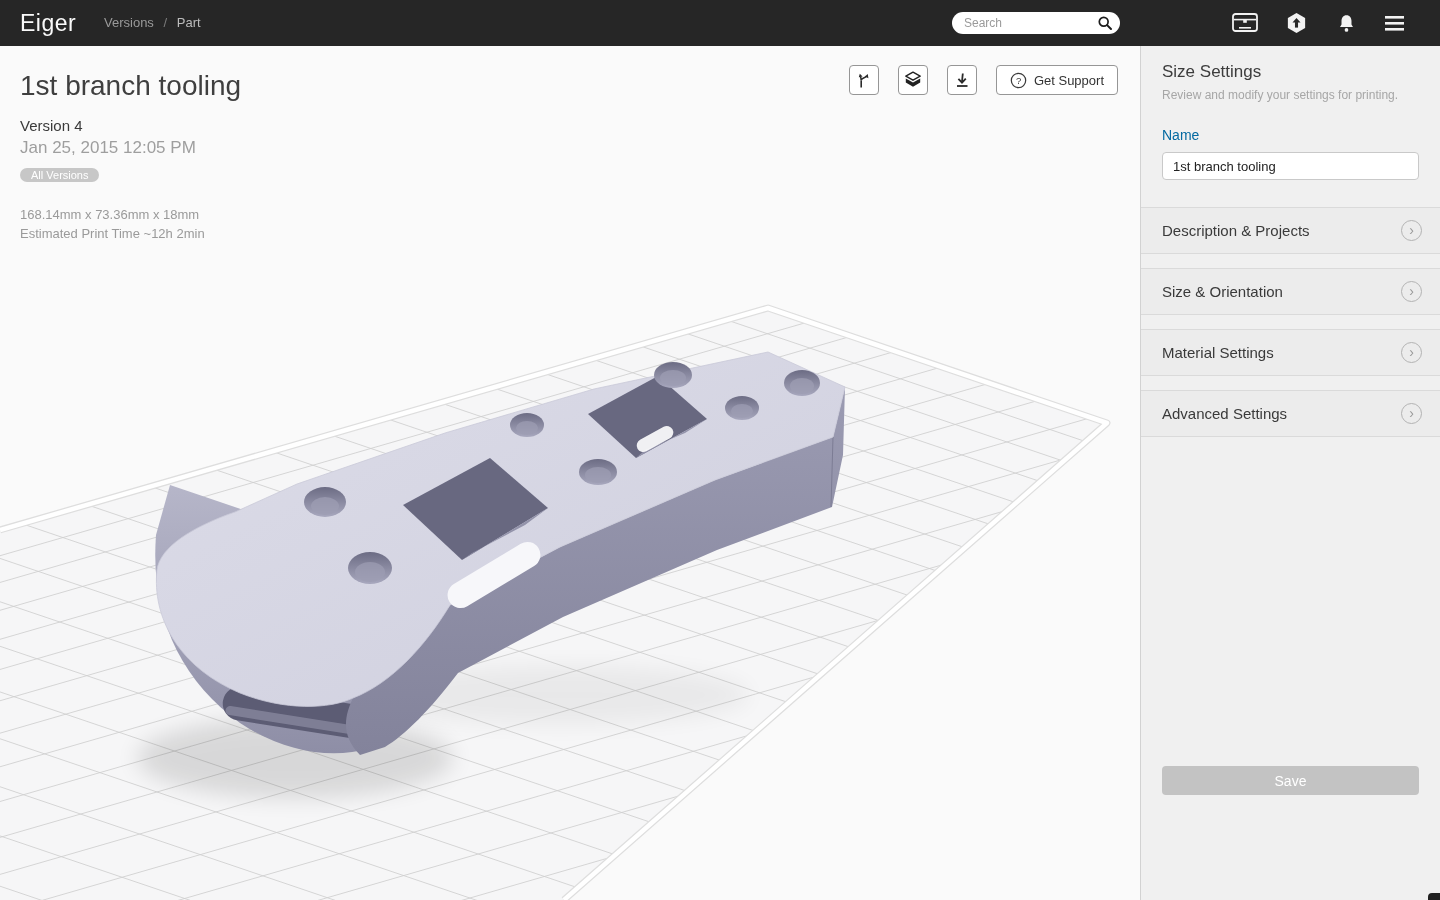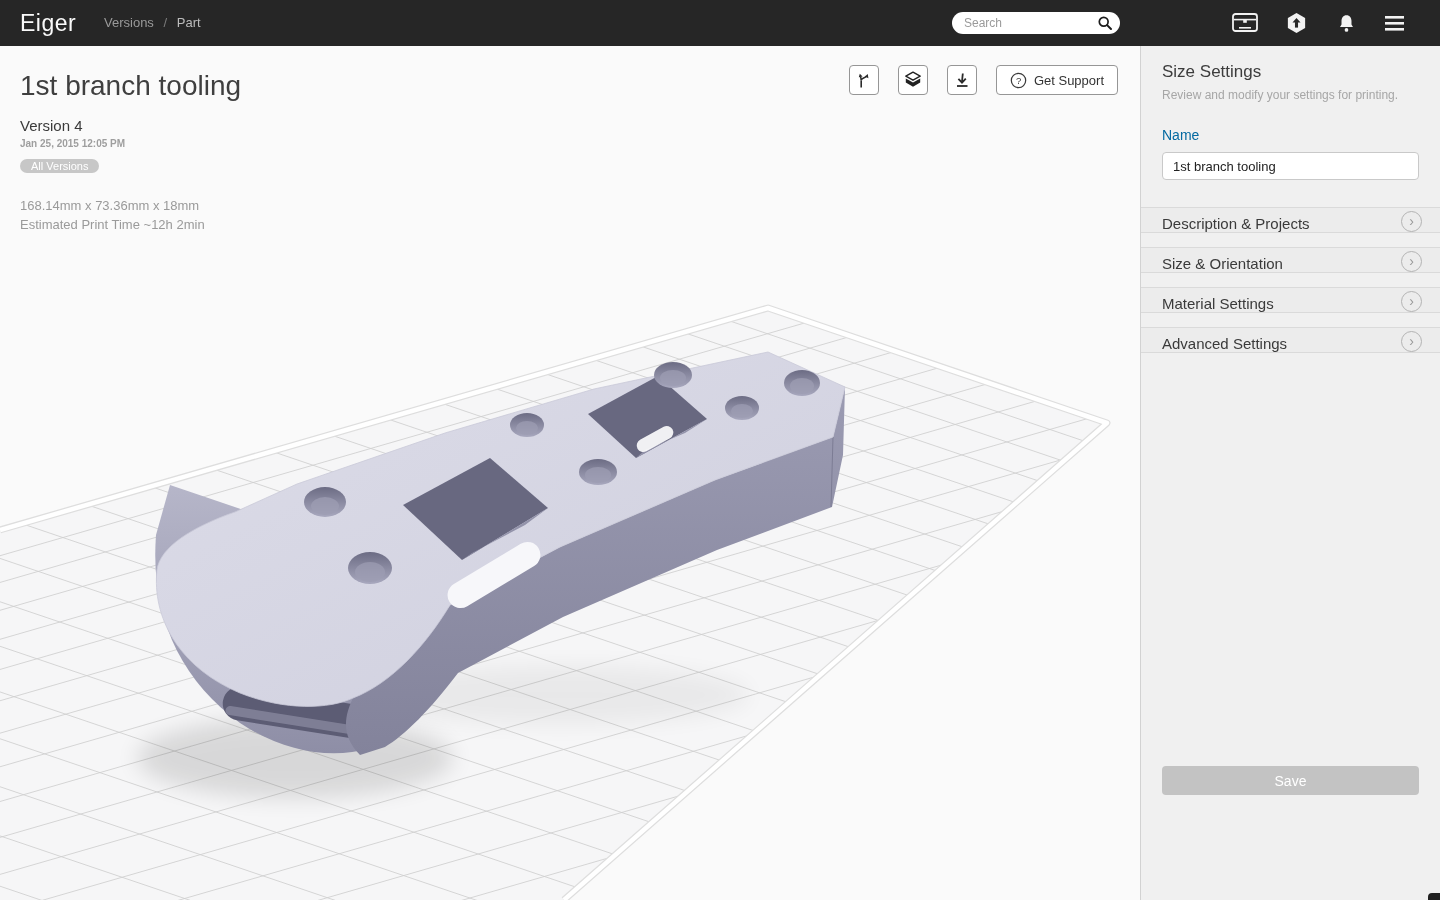--- a/index.html
+++ b/index.html
@@ -30,7 +30,7 @@
   .part-header{position:absolute;left:20px;top:24px;z-index:5;}
   .part-title{font-size:28px;font-weight:400;color:#3f3f3f;}
   .part-version{margin-top:15px;font-size:15px;color:#3a3a3a;}
-  .part-date{margin-top:4px;font-size:10px;color:#9e9e9e;font-weight:bold;}
+  .part-date{margin-top:4px;font-size:17px;color:#9e9e9e;}
   .badge{display:inline-block;margin-top:10px;background:#c7c7c7;color:#fff;font-size:11px;padding:1px 11px;border-radius:9px;cursor:pointer;}
   .part-dims{margin-top:23px;font-size:13px;color:#9a9a9a;line-height:1.45;}
   .viewer-toolbar{position:absolute;top:19px;right:22px;display:flex;gap:19px;z-index:5;}

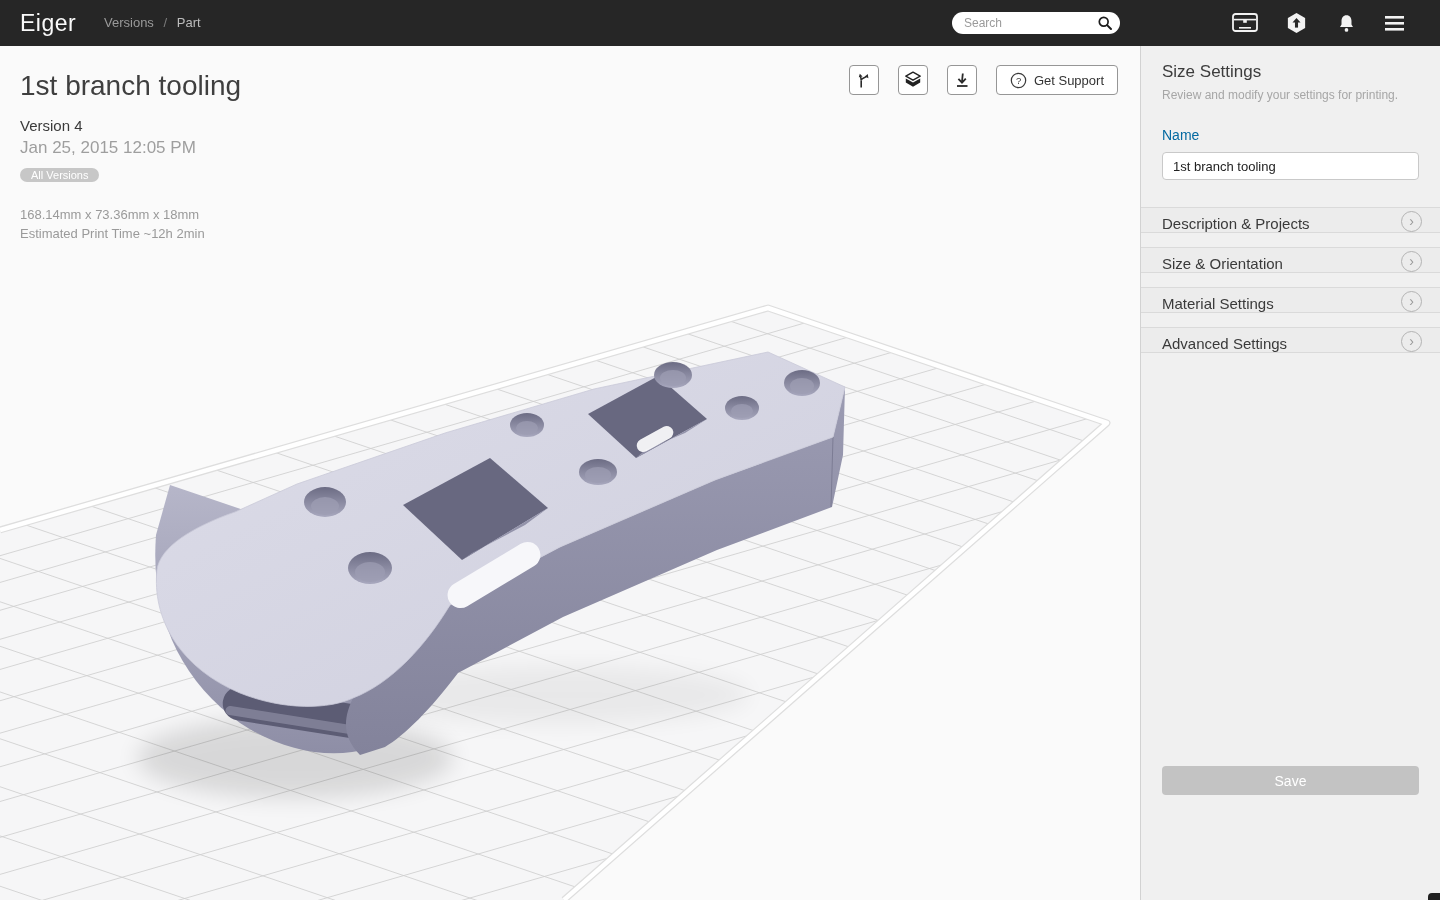--- a/index.html
+++ b/index.html
@@ -45,7 +45,7 @@
   .sb-label{margin-top:25px;font-size:14px;color:#0369a1;}
   .sb-input{margin-top:9px;width:100%;height:28px;border:1px solid #c9c9c9;border-radius:4px;background:#fff;font-size:13px;color:#222;padding:0 10px;outline:none;font-family:inherit;}
   .sections{margin-top:27px;}
-  .sec-row{height:26px;background:#ececec;border-top:1px solid #dadada;border-bottom:1px solid #dadada;margin-bottom:14px;display:flex;align-items:flex-end;justify-content:space-between;padding:0 18px 0 21px;cursor:pointer;}
+  .sec-row{height:47px;background:#ececec;border-top:1px solid #dadada;border-bottom:1px solid #dadada;margin-bottom:14px;display:flex;align-items:center;justify-content:space-between;padding:0 18px 0 21px;cursor:pointer;}
   .sec-label{font-size:15px;color:#3a3a3a;}
   .chev{width:21px;height:21px;border:1px solid #b3b3b3;border-radius:50%;display:flex;align-items:center;justify-content:center;color:#9a9a9a;font-size:14px;line-height:1;padding-bottom:2px;}
   .sb-btn{position:absolute;left:21px;right:21px;height:30px;border:none;border-radius:4px;font-size:14px;font-family:inherit;color:#fff;cursor:pointer;}

